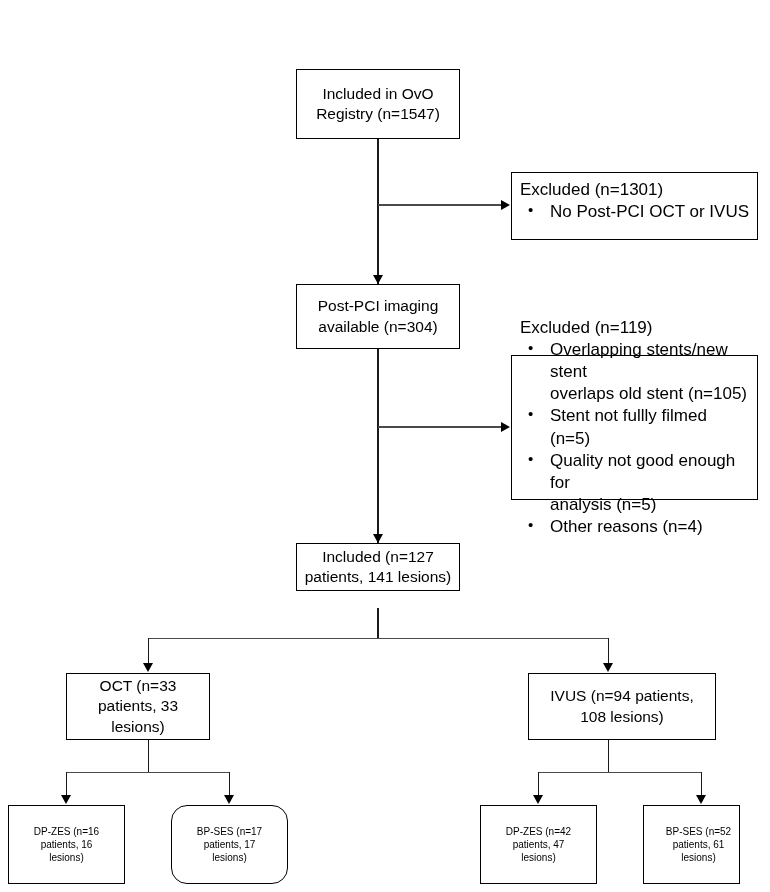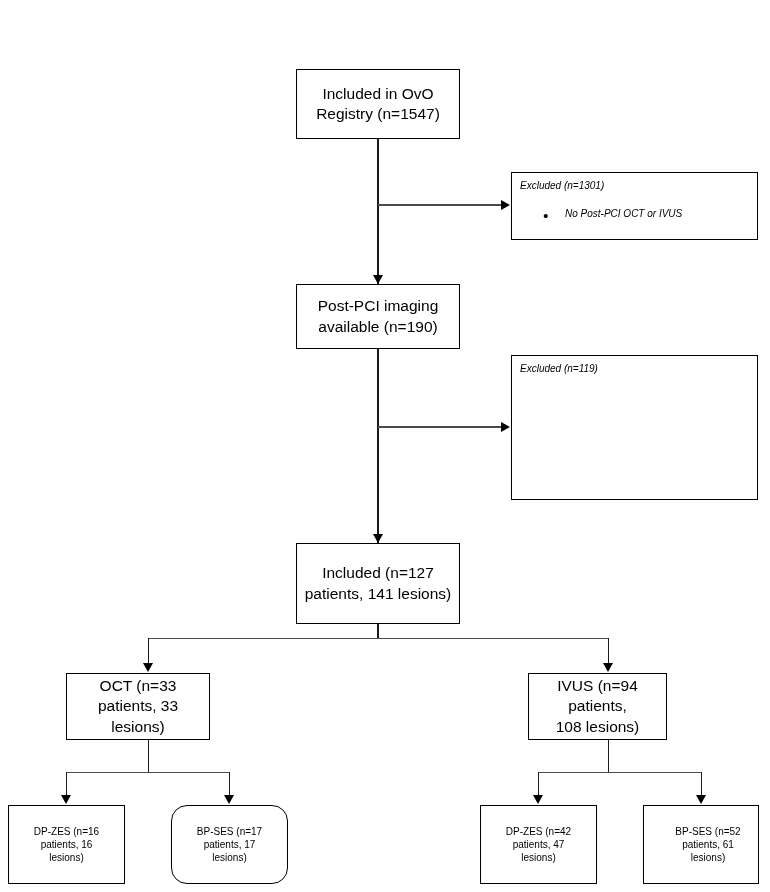--- a/index.html
+++ b/index.html
@@ -92,7 +92,7 @@
   }
   
   .fs-main { font-size: 15.5px; }
-  .fs-excl { font-size: 10px; font-style: italic; }
+  .fs-excl { font-size: 17px; }
   .fs-branch { font-size: 15.5px; }
   .fs-leaf { font-size: 10px; }
 </style>

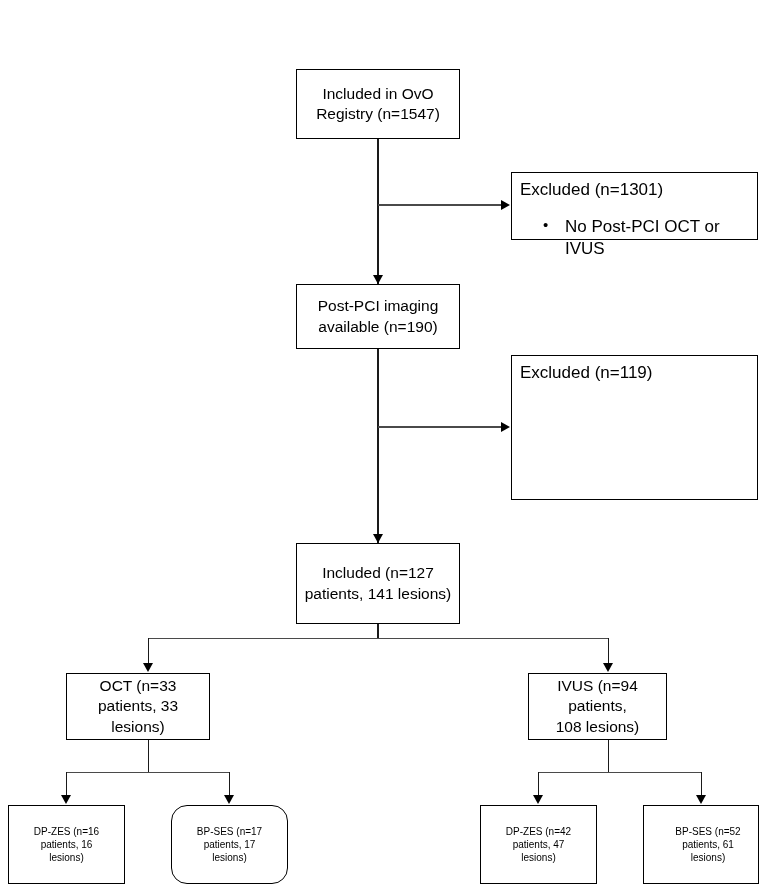--- a/index.html
+++ b/index.html
@@ -52,7 +52,7 @@
   .excl-list li {
     position: relative;
     white-space: pre-line;
-    margin: 15px;
+    margin: 0;
     padding: 0;
   }
   .excl-list li::before {

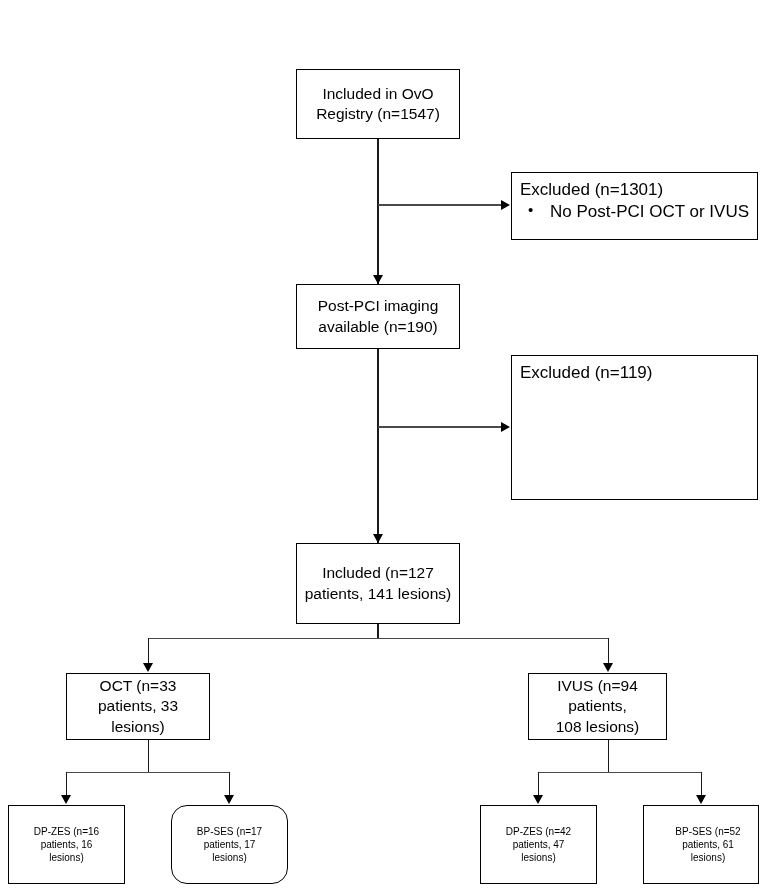--- a/index.html
+++ b/index.html
@@ -149,7 +149,7 @@
 
   <div class="box fs-main" style="left:296px; top:284px; width:164px; height:65px;">
     <span class="box-text">Post-PCI imaging
-available (n=190)</span>
+available (n=304)</span>
   </div>
 
   <div class="box tl fs-excl" style="left:511px; top:355px; width:247px; height:145px;">

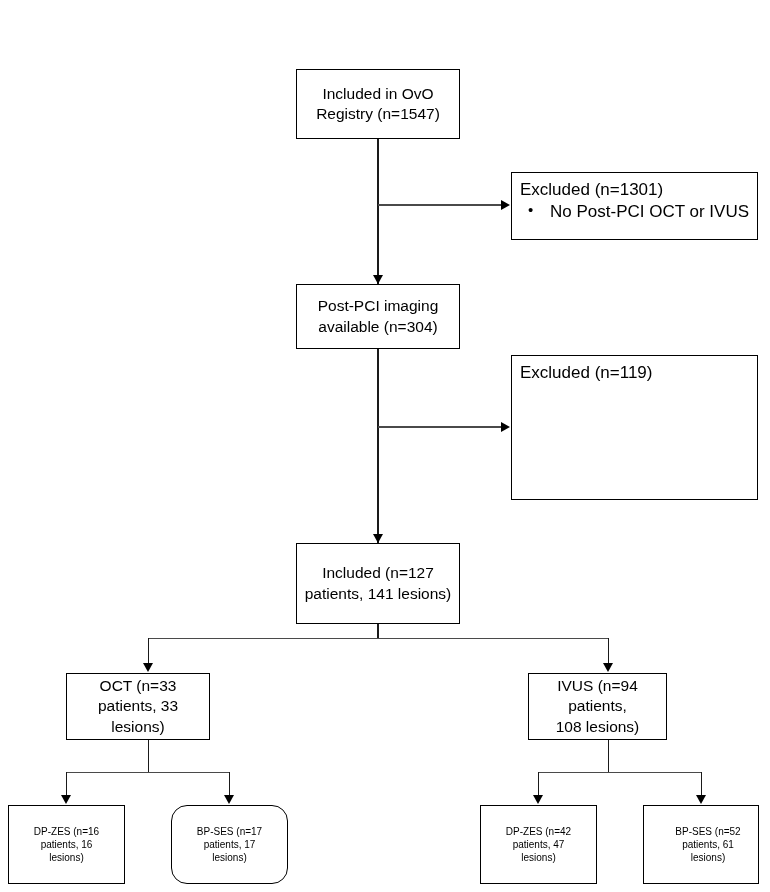--- a/index.html
+++ b/index.html
@@ -152,7 +152,7 @@
 available (n=304)</span>
   </div>
 
-  <div class="box tl fs-excl" style="left:511px; top:355px; width:247px; height:145px;">
+  <div class="box tl fs-excl" style="left:511px; top:355px; width:247px; height:145px;align-items:center;">
     <div style="width:100%;">
       <span class="excl-head">Excluded (n=119)</span>
     </div>

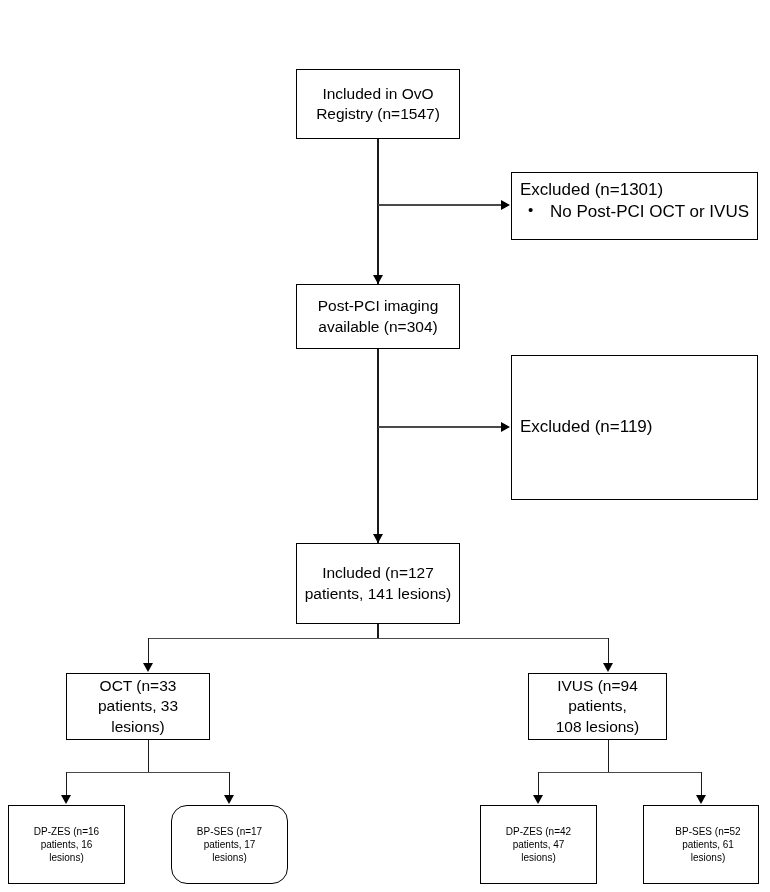--- a/index.html
+++ b/index.html
@@ -155,6 +155,14 @@
   <div class="box tl fs-excl" style="left:511px; top:355px; width:247px; height:145px;align-items:center;">
     <div style="width:100%;">
       <span class="excl-head">Excluded (n=119)</span>
+      <ul class="excl-list">
+        <li>Overlapping stents/new stent
+overlaps old stent (n=105)</li>
+        <li>Stent not fullly filmed (n=5)</li>
+        <li>Quality not good enough for
+analysis (n=5)</li>
+        <li>Other reasons (n=4)</li>
+      </ul>
     </div>
   </div>
 

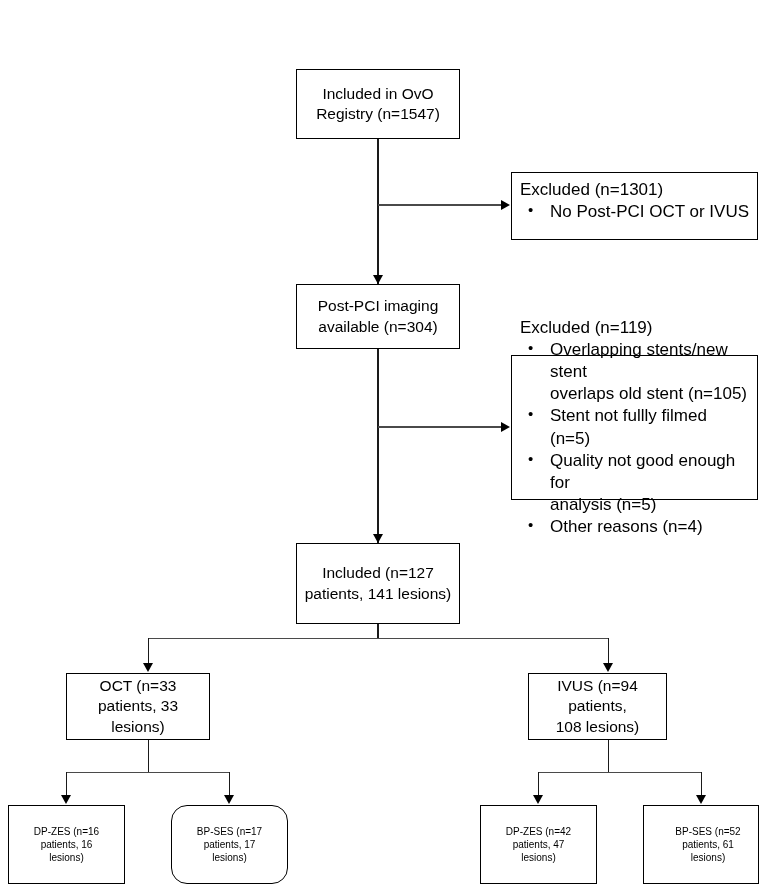--- a/index.html
+++ b/index.html
@@ -166,7 +166,7 @@
     </div>
   </div>
 
-  <div class="box fs-main" style="left:296px; top:543px; width:164px; height:81px;">
+  <div class="box fs-main" style="left:296px; top:543px; width:164px; height:48px;">
     <span class="box-text">Included (n=127
 patients, 141 lesions)</span>
   </div>

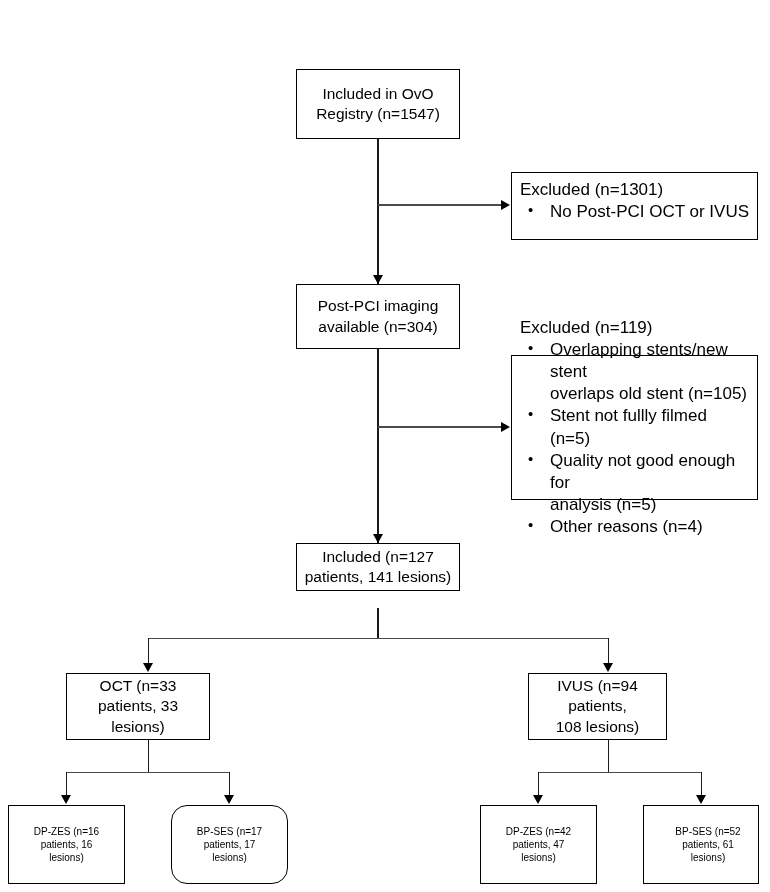--- a/index.html
+++ b/index.html
@@ -176,7 +176,7 @@
 lesions)</span>
   </div>
 
-  <div class="box fs-branch" style="left:528px; top:673px; width:139px; height:67px;">
+  <div class="box fs-branch" style="left:528px; top:673px; width:188px; height:67px;">
     <span class="box-text">IVUS (n=94 patients,
 108 lesions)</span>
   </div>

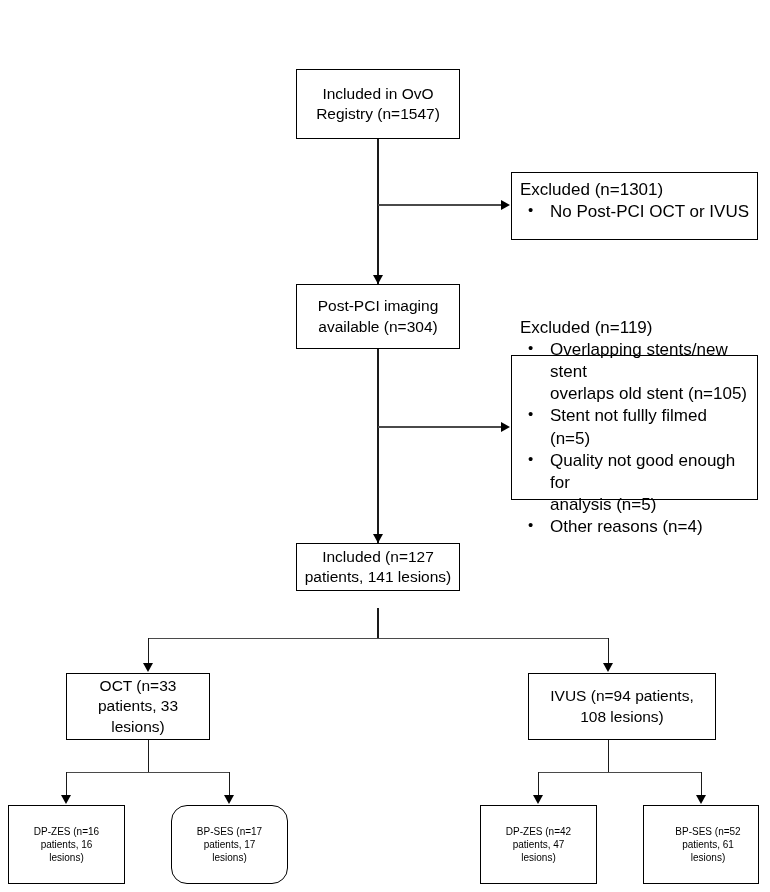--- a/index.html
+++ b/index.html
@@ -199,7 +199,7 @@
 lesions)</span>
   </div>
 
-  <div class="box fs-leaf" style="left:643px; top:805px; width:116px; height:79px;padding-left:20px;">
+  <div class="box fs-leaf" style="left:643px; top:805px; width:97px; height:79px;padding-left:20px;">
     <span class="box-text">BP-SES (n=52
 patients, 61
 lesions)</span>

